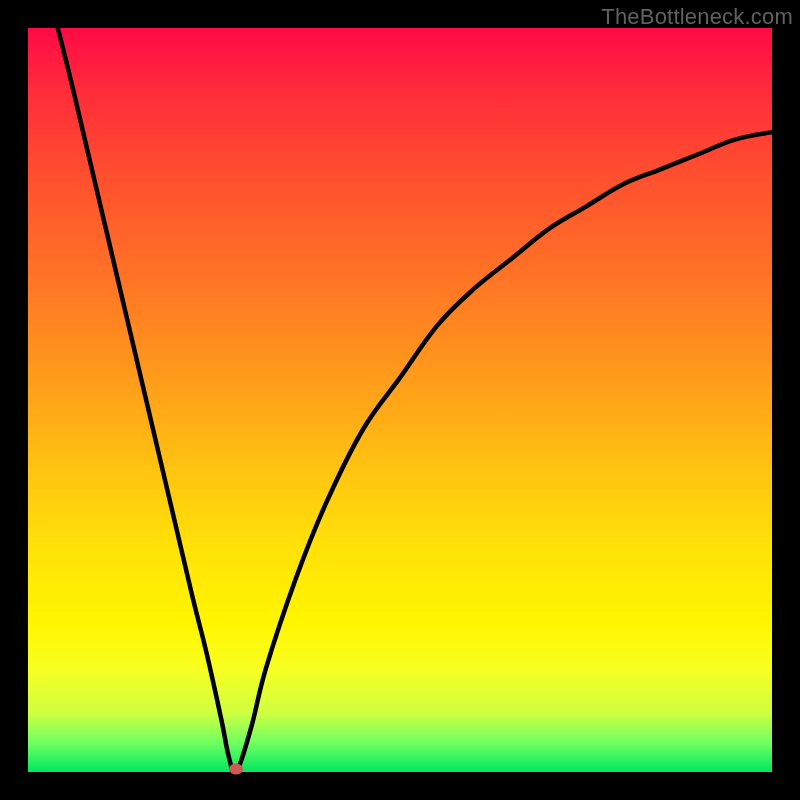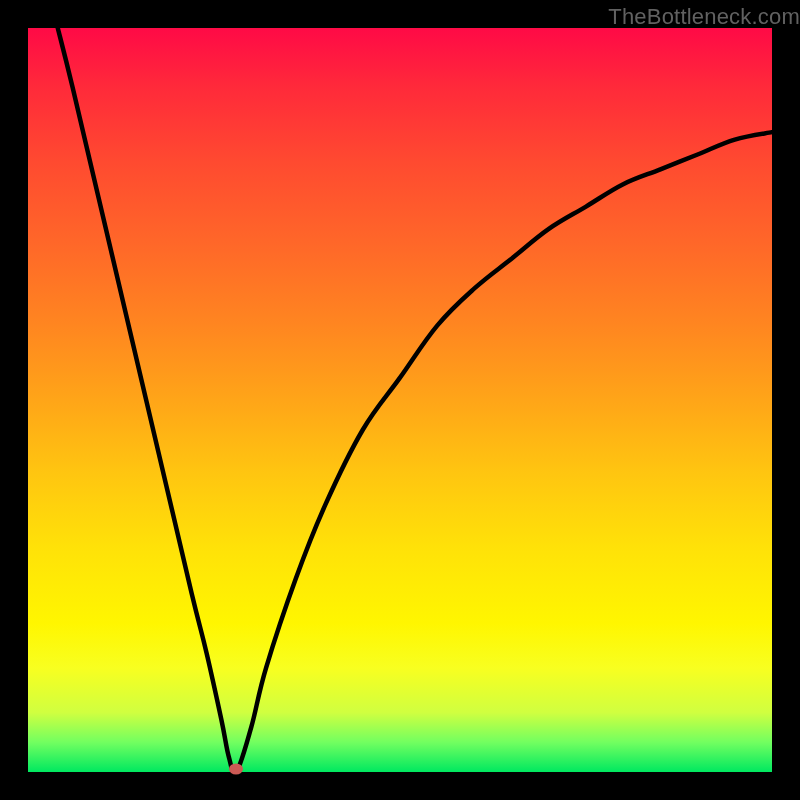--- a/index.html
+++ b/index.html
@@ -42,7 +42,7 @@
   .watermark {
     position: absolute;
     top: 4px;
-    right: 0;
+    right: 7px;
     color: #616161;
     font-size: 22px;
     font-weight: 500;

